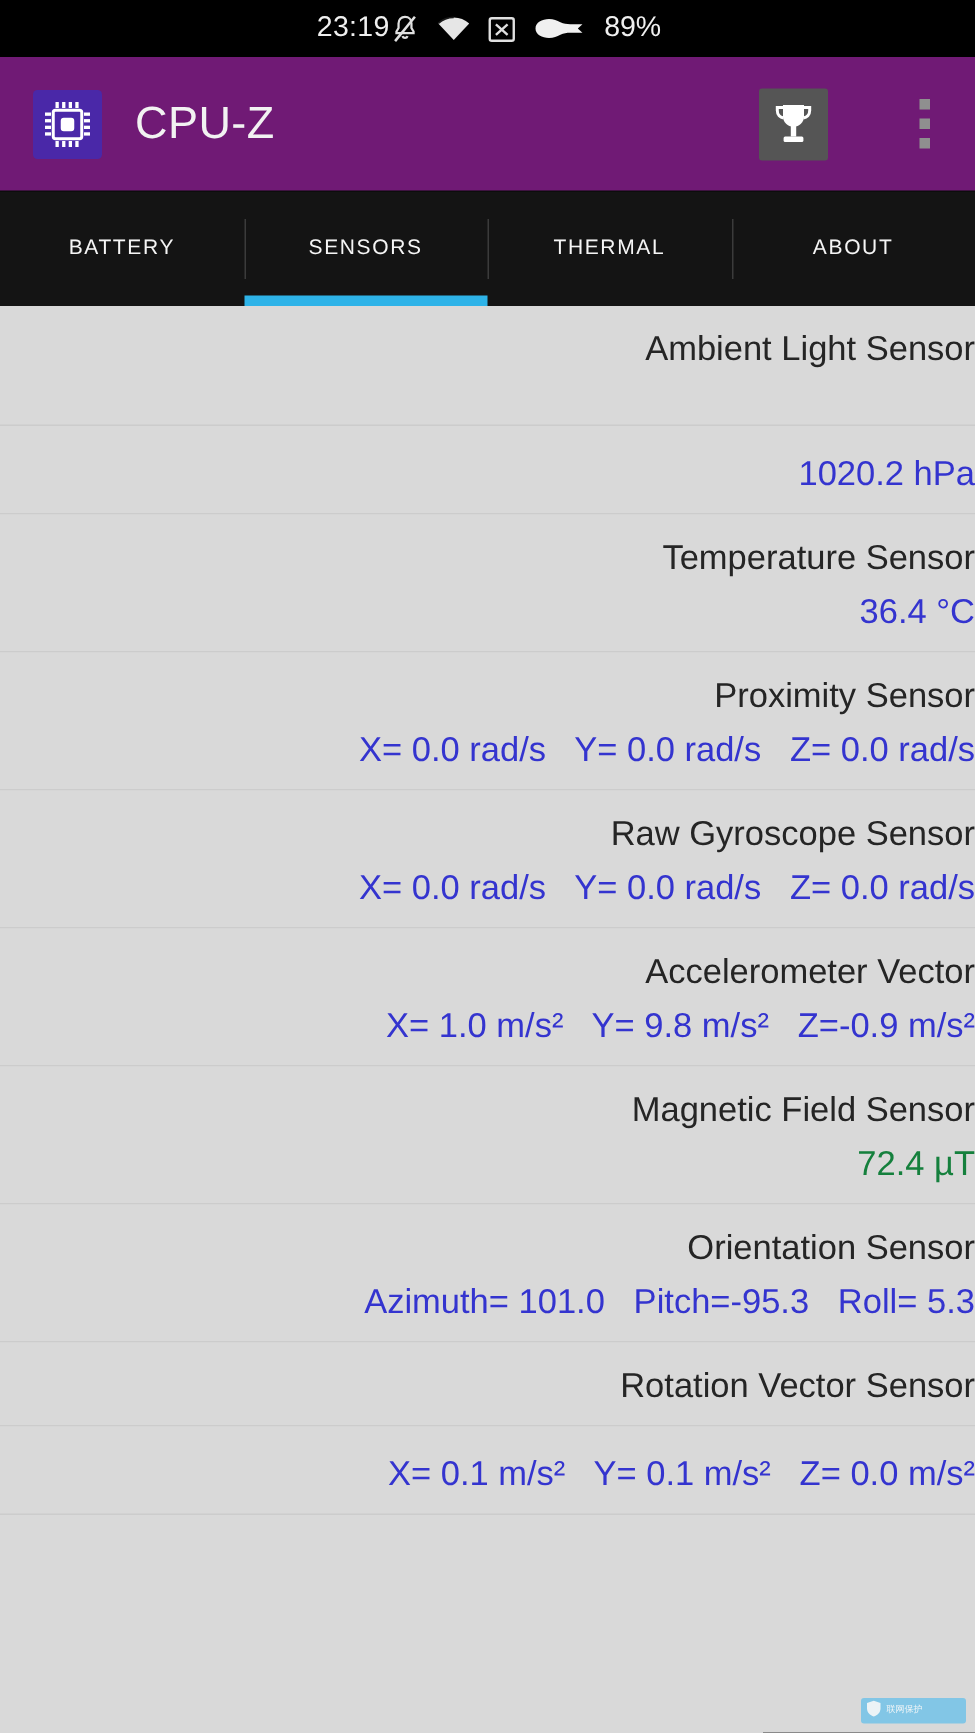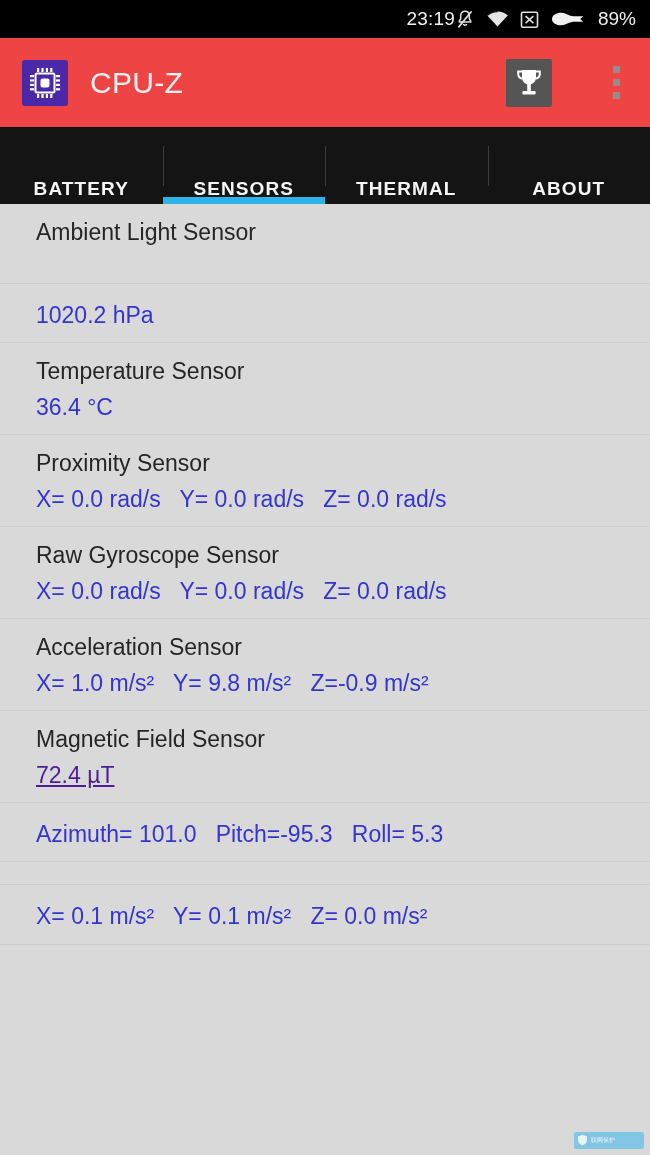--- a/index.html
+++ b/index.html
@@ -14,7 +14,7 @@
   
   .statusbar{
     height:38px; background:#000; color:#e8e8e8;
-    display:flex; align-items:center; justify-content:flex-end;
+    display:flex; align-items:center; justify-content:center;
     padding:0 14px 0 16px;
   }
   .status-time{ font-size:19px; letter-spacing:.2px; color:#efefef; }

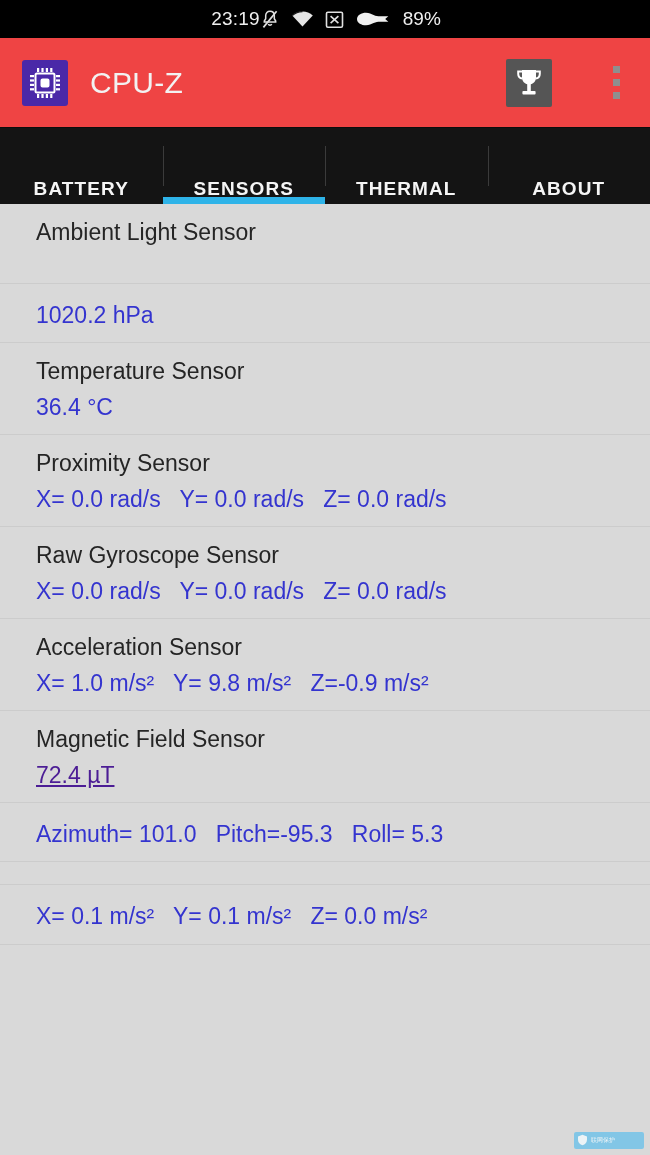--- a/index.html
+++ b/index.html
@@ -24,7 +24,7 @@
 
   
   .appbar{
-    height:90px; background:#ef4444;
+    height:90px; background:#701a75;
     display:flex; align-items:center; padding:0 14px 0 22px;
     border-bottom:1px solid #0d0d0d;
   }

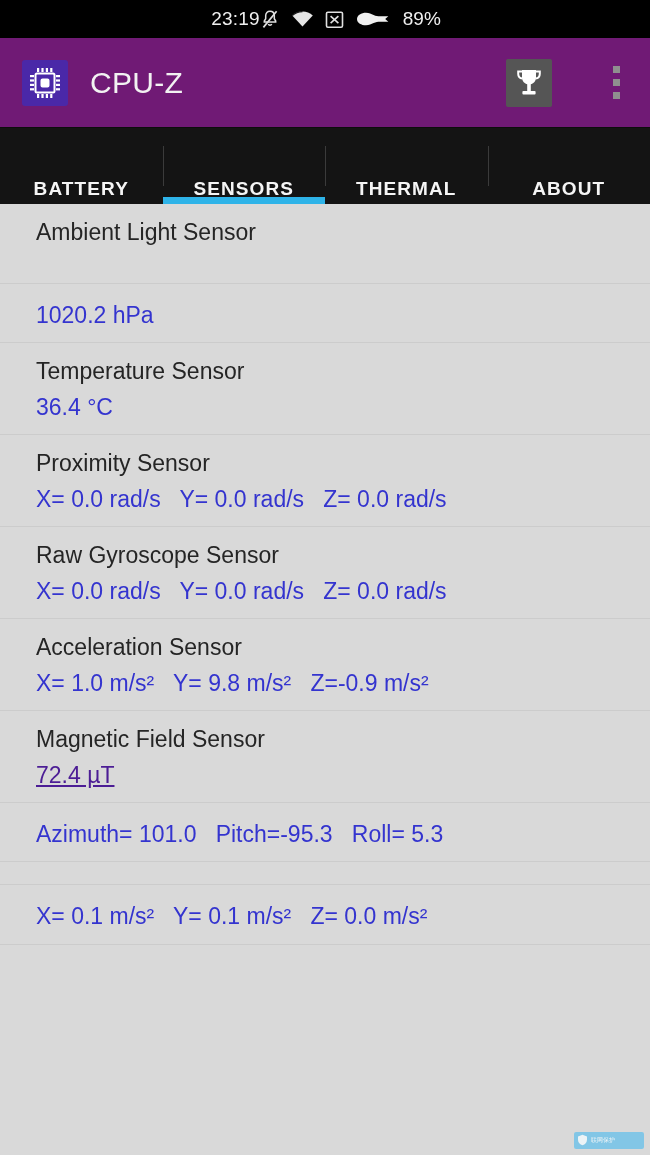--- a/index.html
+++ b/index.html
@@ -56,8 +56,8 @@
   }
   .tab{
     flex:1 1 0; position:relative;
-    display:flex; align-items:flex-end; justify-content:center;
-    color:#f5f5f5; font-size:19px; font-weight:700; letter-spacing:1.1px;
+    display:flex; align-items:center; justify-content:center;
+    color:#f5f5f5; font-size:14px; font-weight:400; letter-spacing:1.1px;
     padding-bottom:4px;
   }
   .tab + .tab::before{

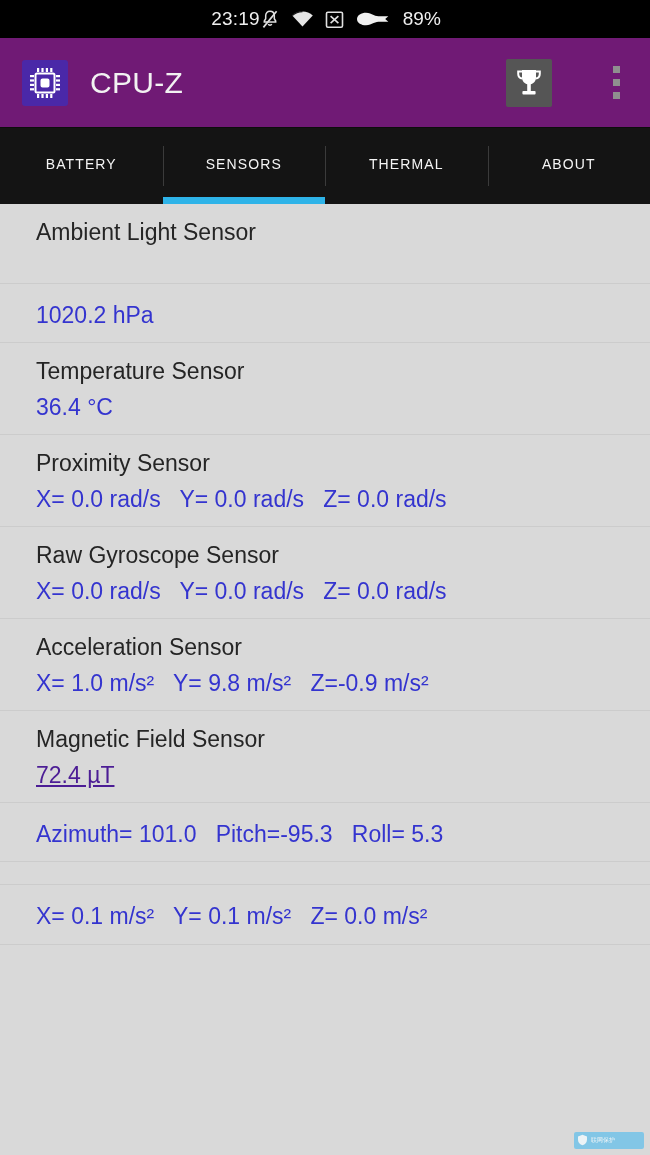--- a/index.html
+++ b/index.html
@@ -73,7 +73,7 @@
   
   .list{
     position:absolute; top:204px; left:0; right:0; bottom:0;
-    background:#d9d9d9; overflow:hidden;
+    background:#d9d9d9; overflow:hidden;text-align:right;
   }
   .row{
     padding:12px 0 10px 36px;

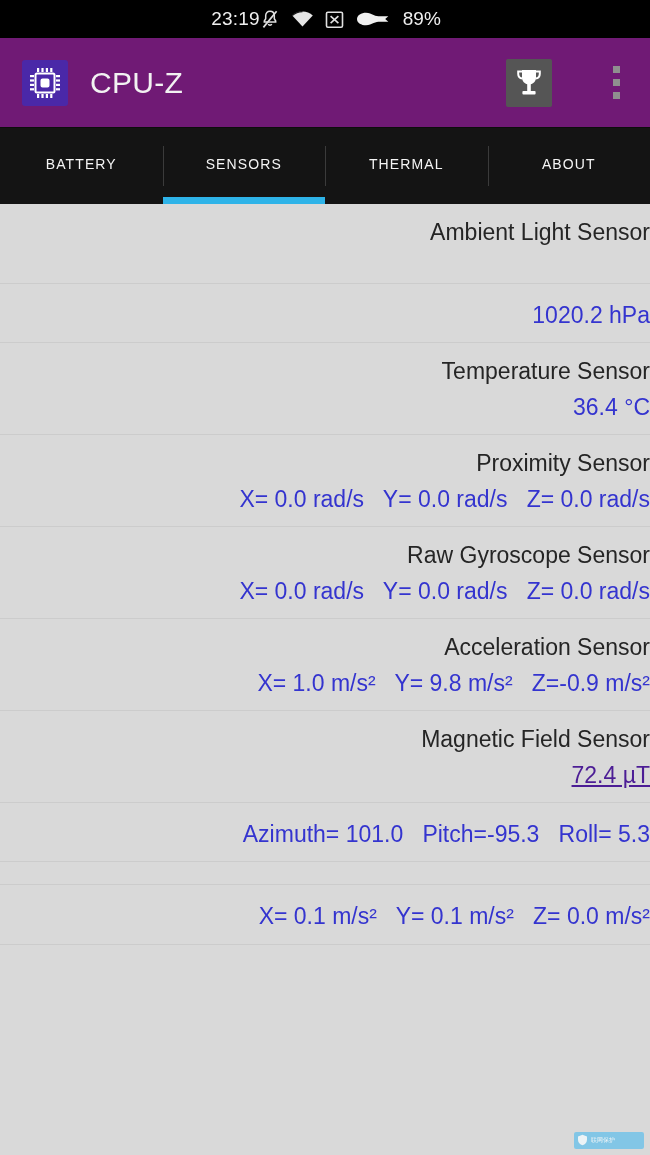--- a/index.html
+++ b/index.html
@@ -226,7 +226,7 @@
         <div class="row-value" style="color: rgb(52, 52, 207);">X= 0.0 rad/s   Y= 0.0 rad/s   Z= 0.0 rad/s</div>
       </div>
       <div class="row">
-        <div class="row-name">Acceleration Sensor</div>
+        <div class="row-name">Accelerometer Vector</div>
         <div class="row-value" style="color: rgb(52, 52, 207);">X= 1.0 m/s²   Y= 9.8 m/s²   Z=-0.9 m/s²</div>
       </div>
       <div class="row">

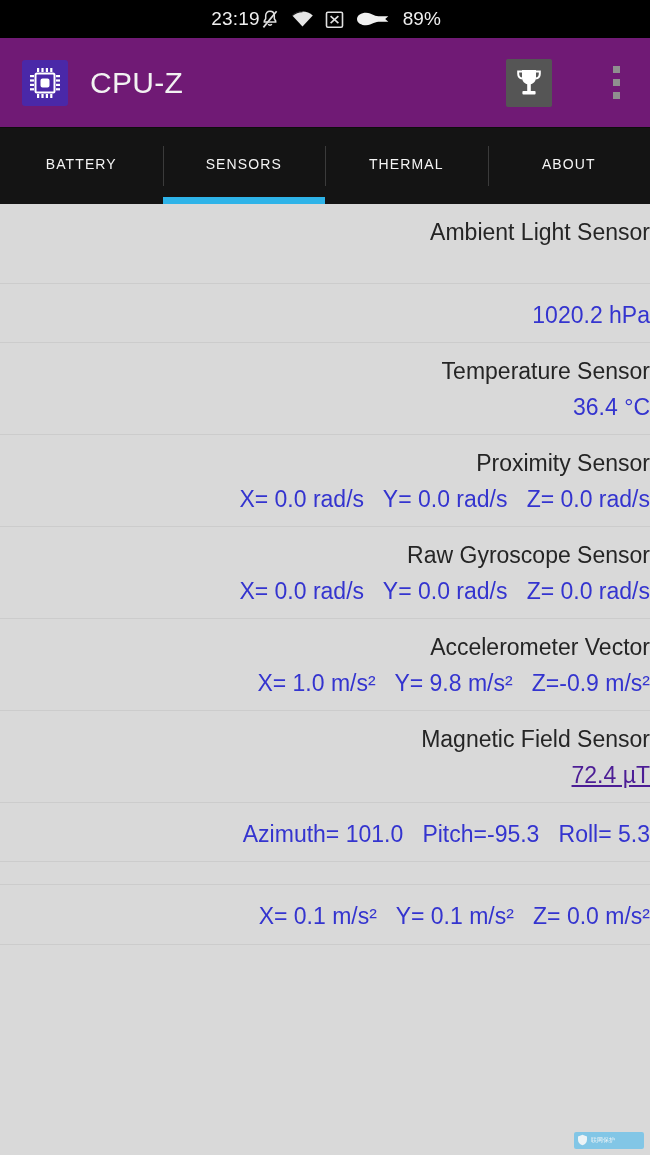--- a/index.html
+++ b/index.html
@@ -231,7 +231,7 @@
       </div>
       <div class="row">
         <div class="row-name">Magnetic Field Sensor</div>
-        <div class="row-value" style="color: #4c1d95; text-decoration: underline;">72.4 µT</div>
+        <div class="row-value" style="color: #15803d;">72.4 µT</div>
       </div>
       <div class="row">
         <div class="row-value" style="color: rgb(52, 52, 207);">Azimuth= 101.0   Pitch=-95.3   Roll= 5.3</div>

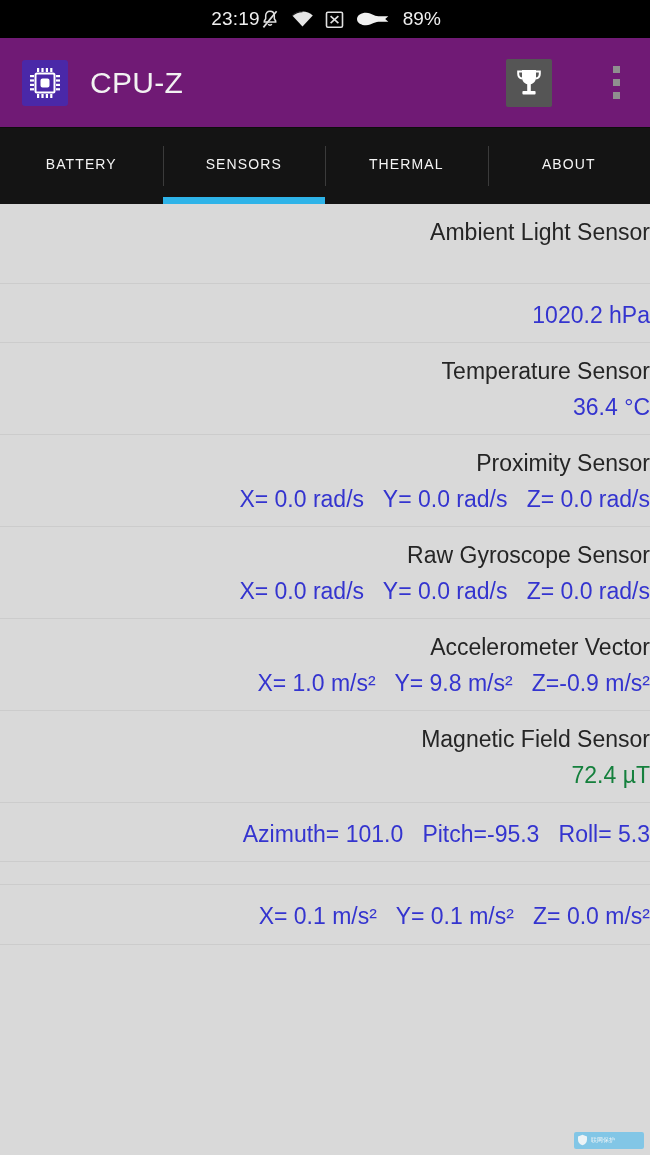--- a/index.html
+++ b/index.html
@@ -234,6 +234,7 @@
         <div class="row-value" style="color: #15803d;">72.4 µT</div>
       </div>
       <div class="row">
+        <div class="row-name">Orientation Sensor</div>
         <div class="row-value" style="color: rgb(52, 52, 207);">Azimuth= 101.0   Pitch=-95.3   Roll= 5.3</div>
       </div>
       <div class="row">

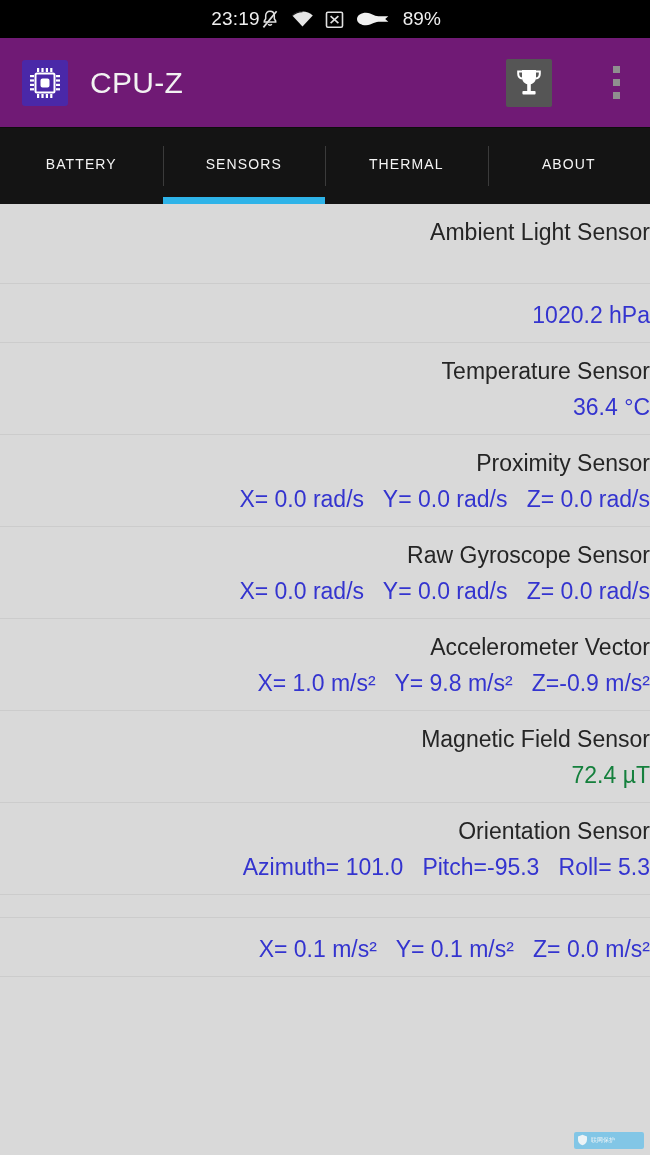--- a/index.html
+++ b/index.html
@@ -238,6 +238,7 @@
         <div class="row-value" style="color: rgb(52, 52, 207);">Azimuth= 101.0   Pitch=-95.3   Roll= 5.3</div>
       </div>
       <div class="row">
+        <div class="row-name">Rotation Vector Sensor</div>
       </div>
       <div class="row">
         <div class="row-value" style="color: rgb(52, 52, 207);">X= 0.1 m/s²   Y= 0.1 m/s²   Z= 0.0 m/s²</div>

